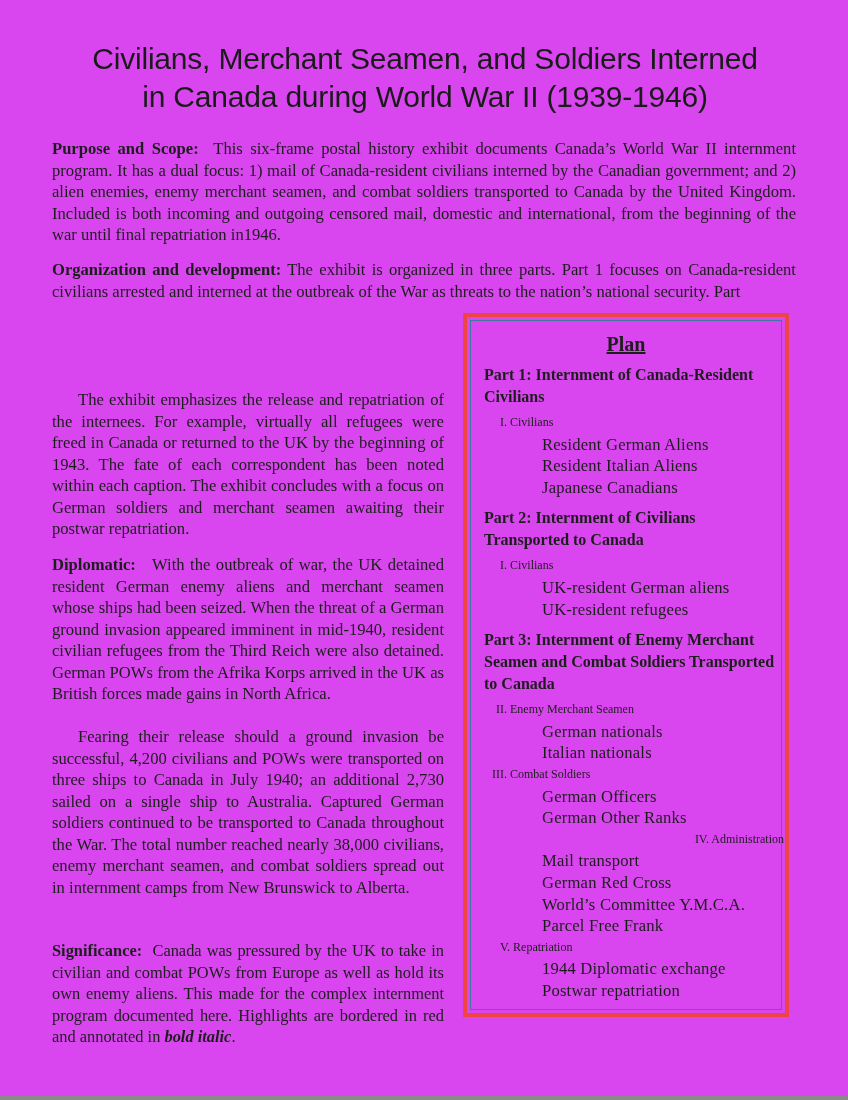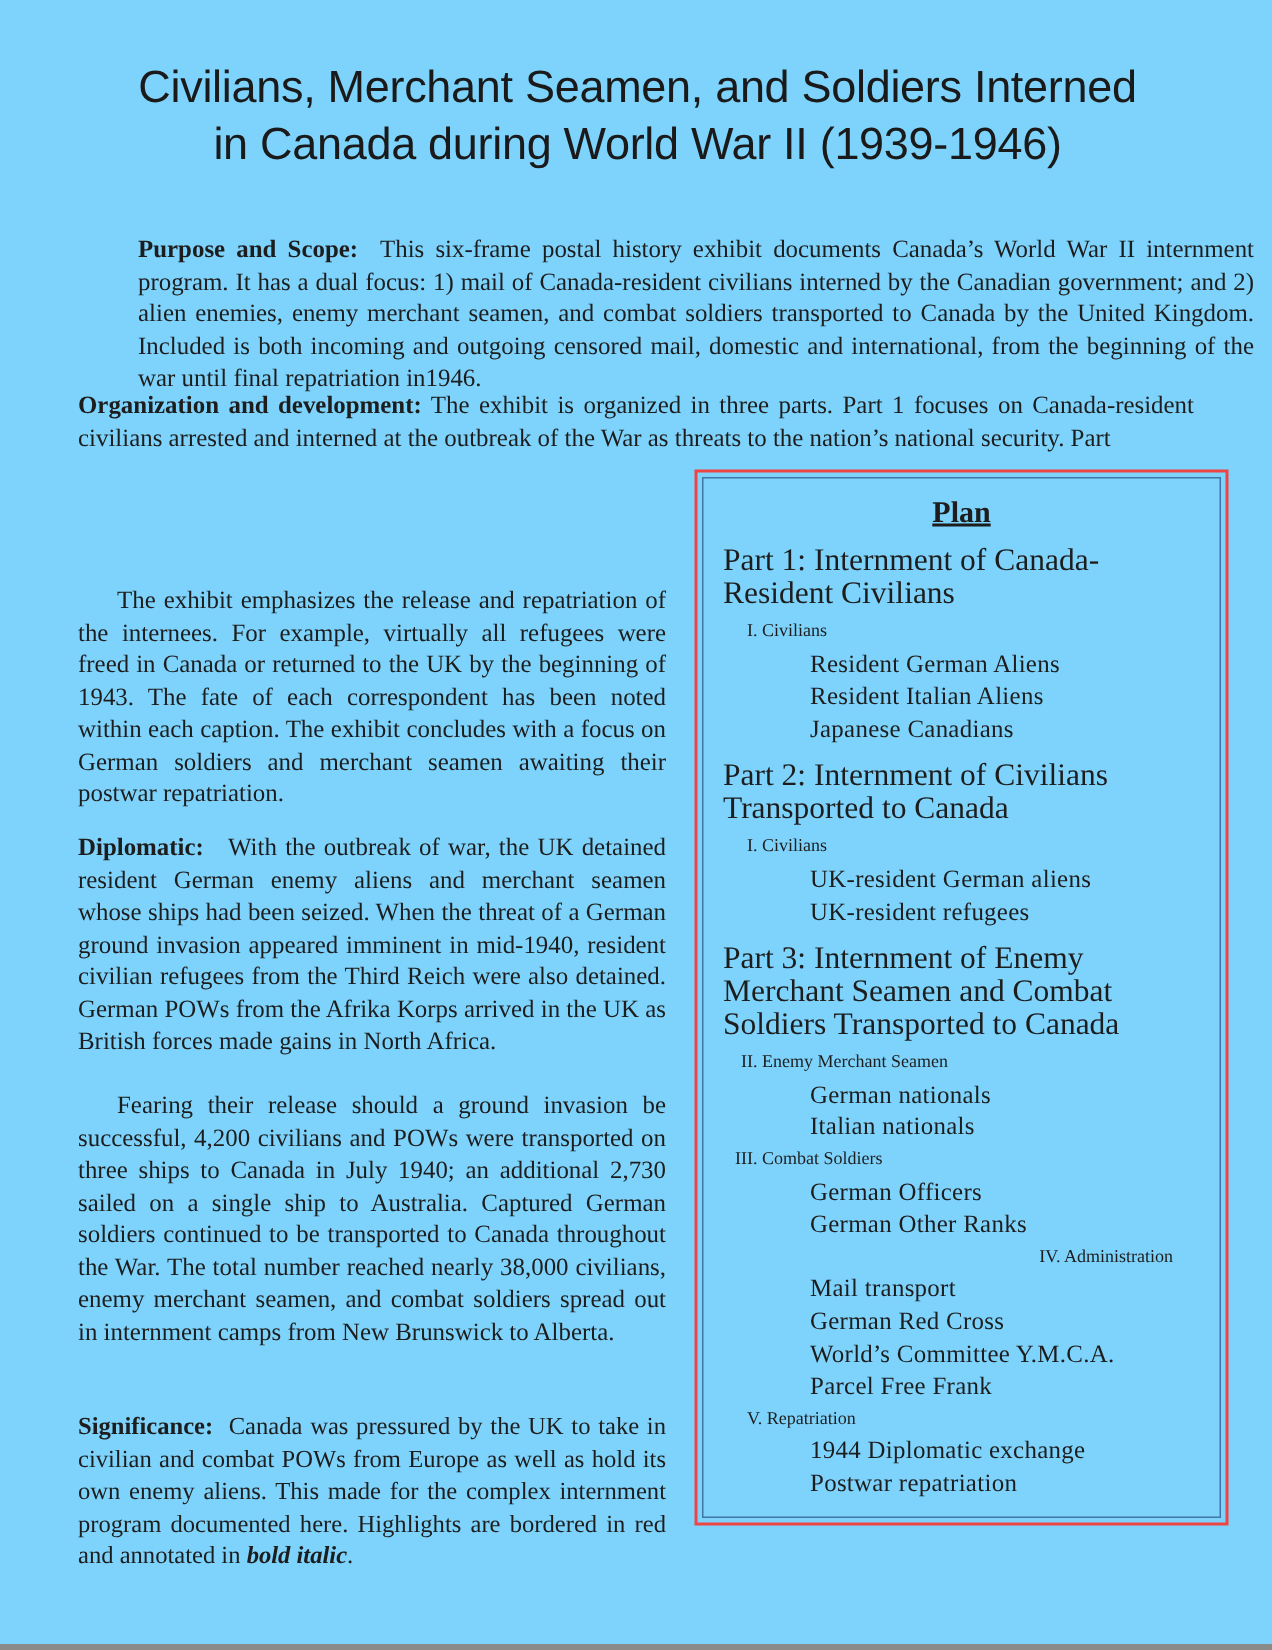--- a/index.html
+++ b/index.html
@@ -10,7 +10,7 @@
     font-family: "Liberation Serif", "DejaVu Serif", serif;
     color: #1d1d1d;
   }
-  .page { position: absolute; left: 0; top: 0; width: 848px; height: 1096px; background: #7dd3fc; }
+  .page { position: absolute; left: 0; top: 0; width: 848px; height: 1096px; background: #d946ef; }
   .bottom-edge { position: absolute; left: 0; top: 1096px; width: 848px; height: 4px; background: #8a8a88; }
   h1.title {
     position: absolute; left: 40px; top: 40px; width: 770px; margin: 0;

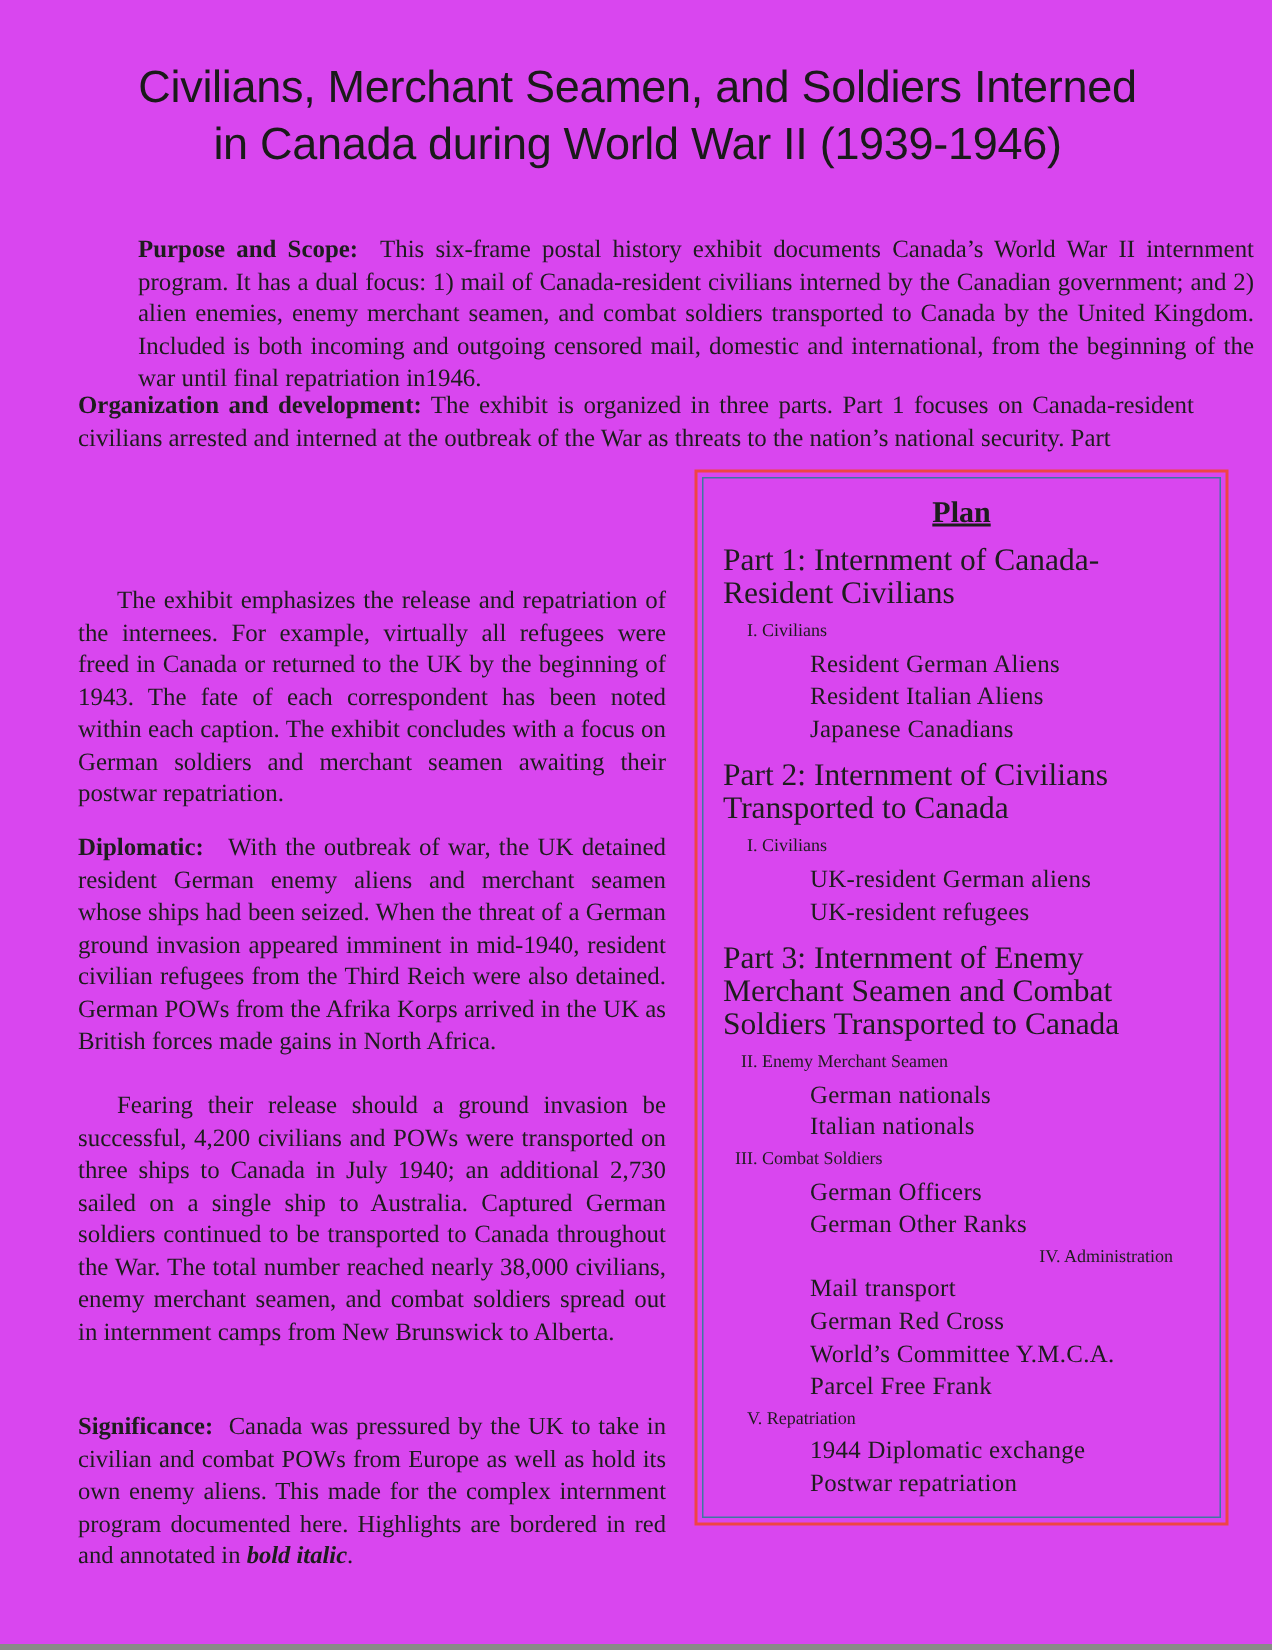--- a/index.html
+++ b/index.html
@@ -56,7 +56,7 @@
     <span>in Canada during World War II (1939-1946)</span>
   </h1>
 
-  <p class="para full" style="top:155px;margin-left:40px;">
+  <p class="para full" style="top:138px;">
     <b>Purpose and Scope:</b>&nbsp;
     <span>This six-frame postal history exhibit documents Canada’s World War II internment program. It has a dual focus: 1) mail of Canada-resident civilians interned by the Canadian government; and 2) alien enemies, enemy merchant seamen, and combat soldiers transported to Canada by the United Kingdom. Included is both incoming and outgoing censored mail, domestic and international, from the beginning of the war until final repatriation in1946.</span>
   </p>

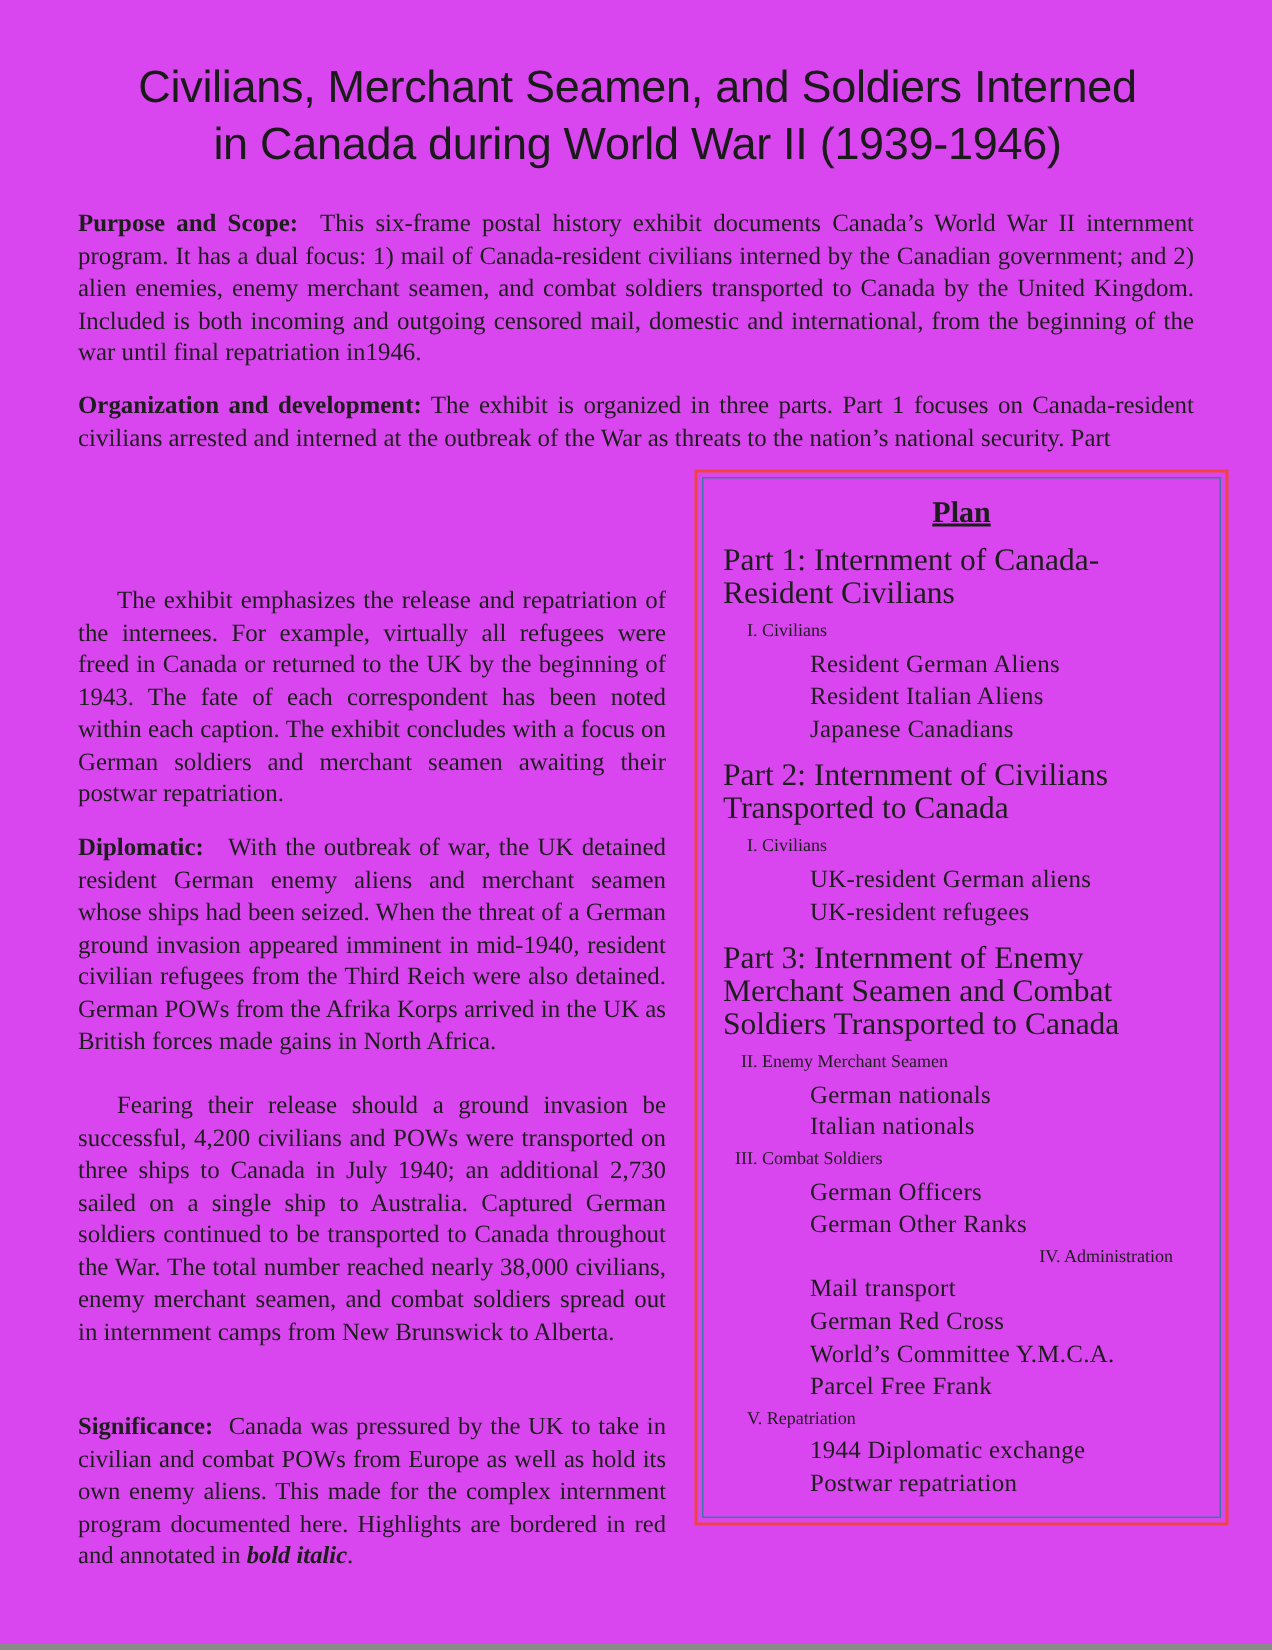--- a/index.html
+++ b/index.html
@@ -29,8 +29,8 @@
   .sig { font-family: "Liberation Serif", serif; font-size: 16.4px; }
 
   .plan-outer {
-    position: absolute; left: 463px; top: 313px; width: 356px; height: 704px;
-    border: 2px solid #ef4444; box-sizing: border-box;
+    position: absolute; left: 463px; top: 313px; width: 326px; height: 704px;
+    border: 4px solid #ef4444; box-sizing: border-box;
   }
   .plan-inner {
     position: absolute; left: 3px; top: 3px; right: 3px; bottom: 3px;

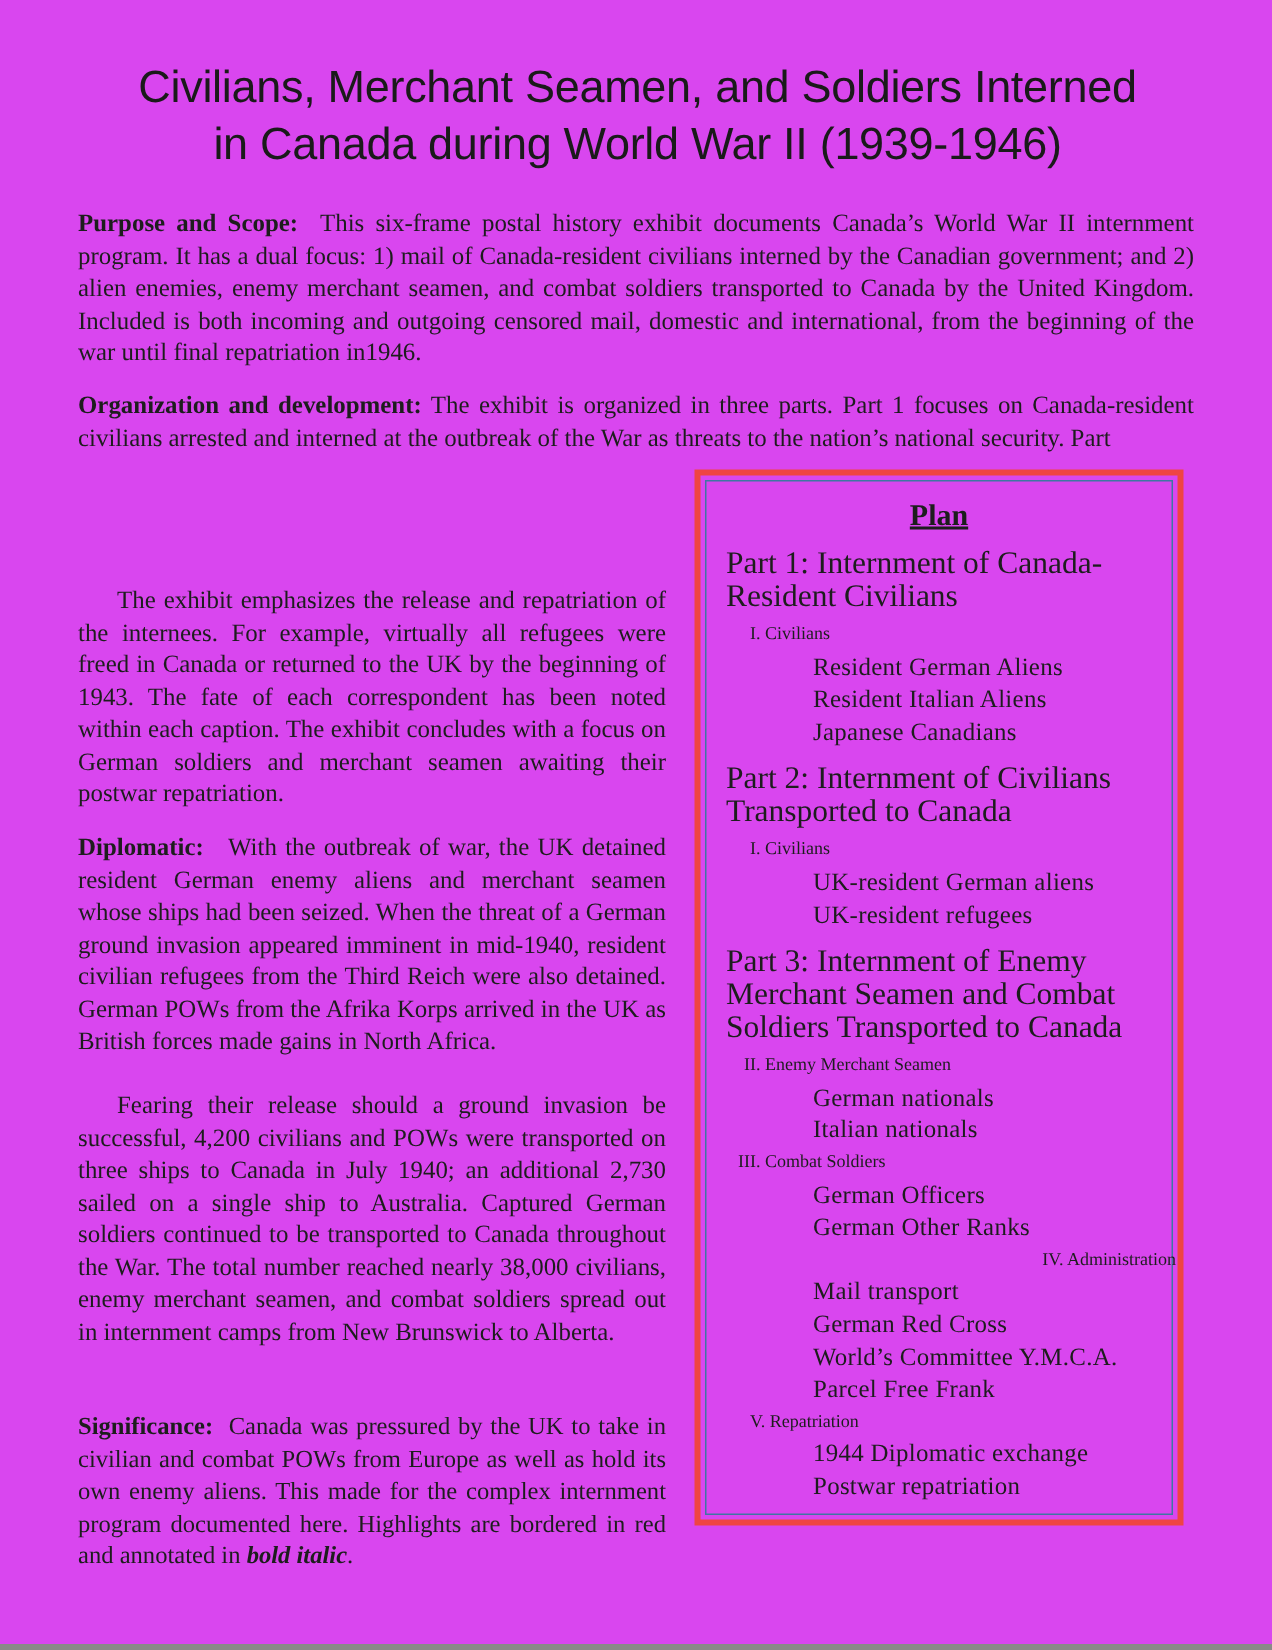--- a/index.html
+++ b/index.html
@@ -41,7 +41,7 @@
     font-weight: bold; font-size: 20px; text-decoration: underline;
   }
   .plan-body { position: absolute; left: 13px; top: 43px; width: 300px; }
-  .part { font-weight: normal; font-size: 21px; line-height: 22px; margin-top: 9px; }
+  .part { font-weight: bold; font-size: 16px; line-height: 22px; margin-top: 9px; }
   .part:first-child { margin-top: 0; }
   .roman { font-size: 12px; line-height: 21.6px; margin-top: 4px; }
   .item { font-size: 16.6px; line-height: 21.6px; padding-left: 58px; letter-spacing: 0.2px; }

